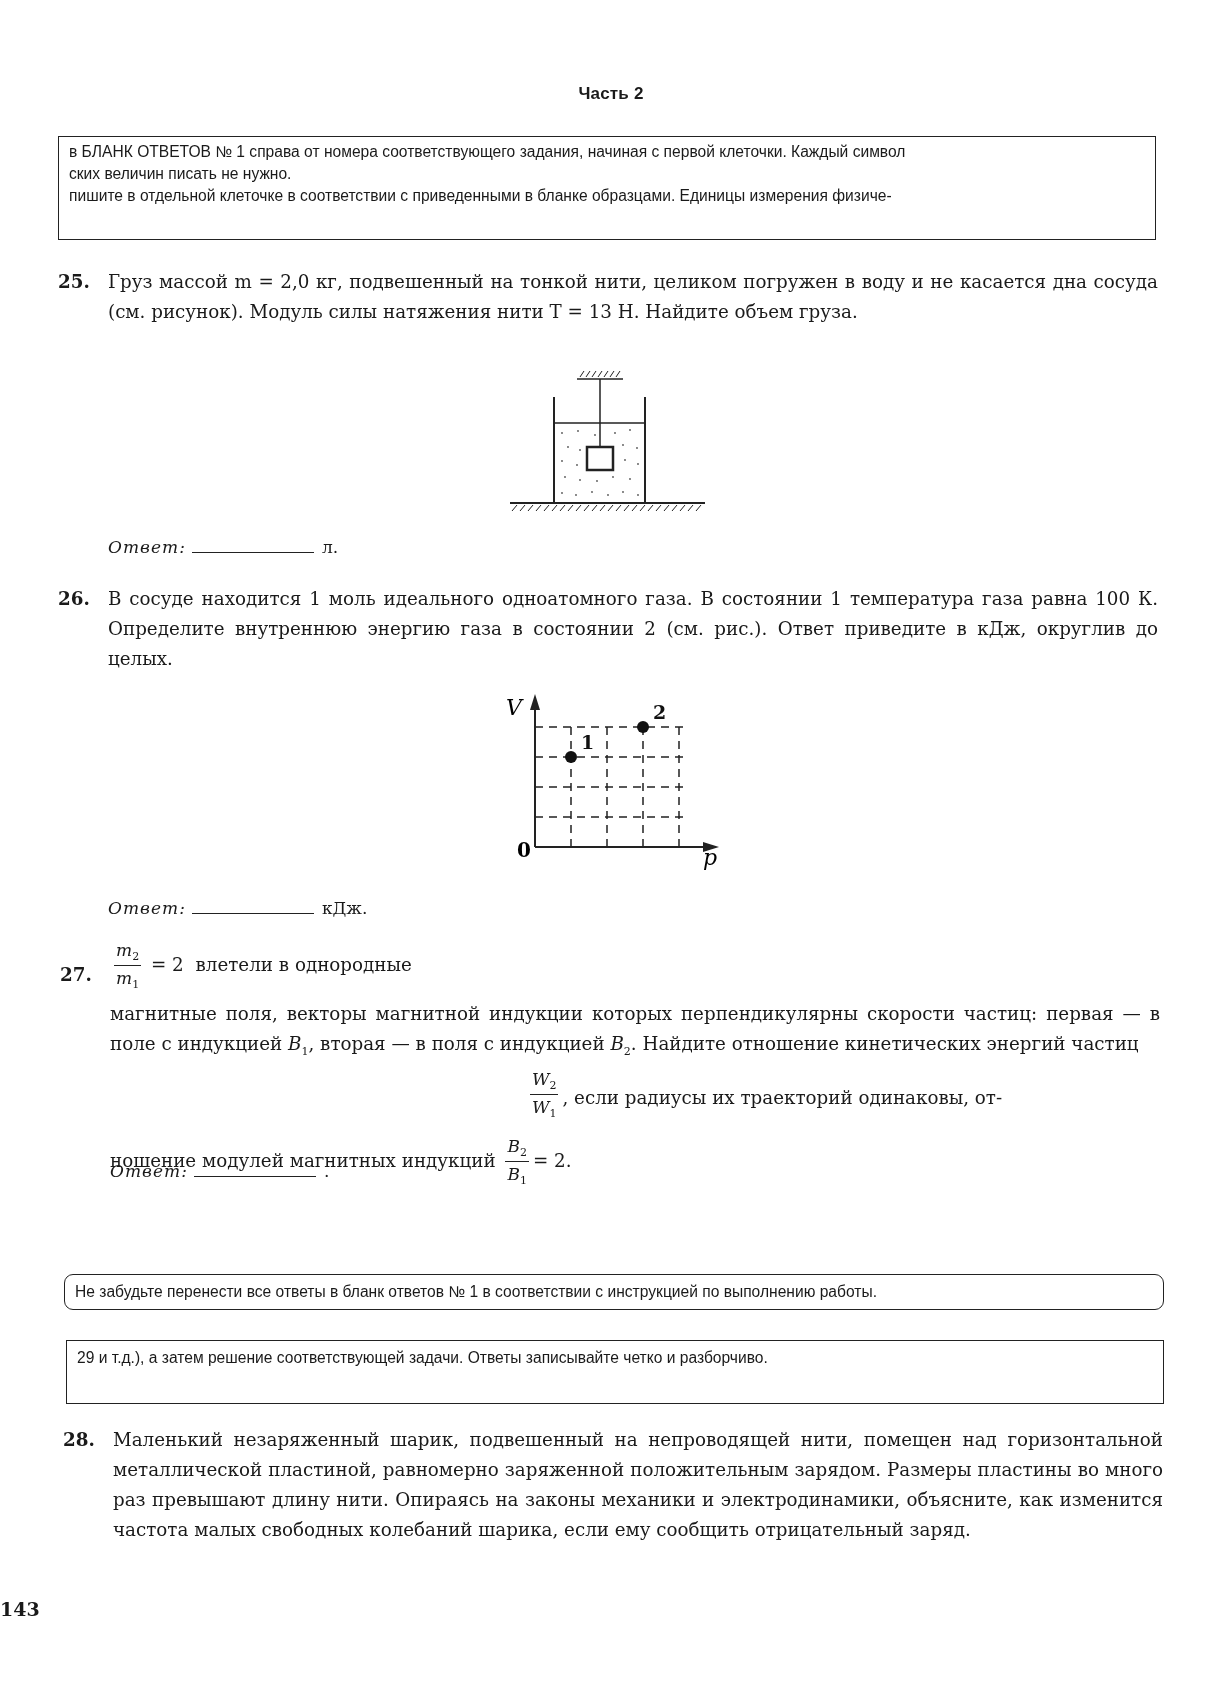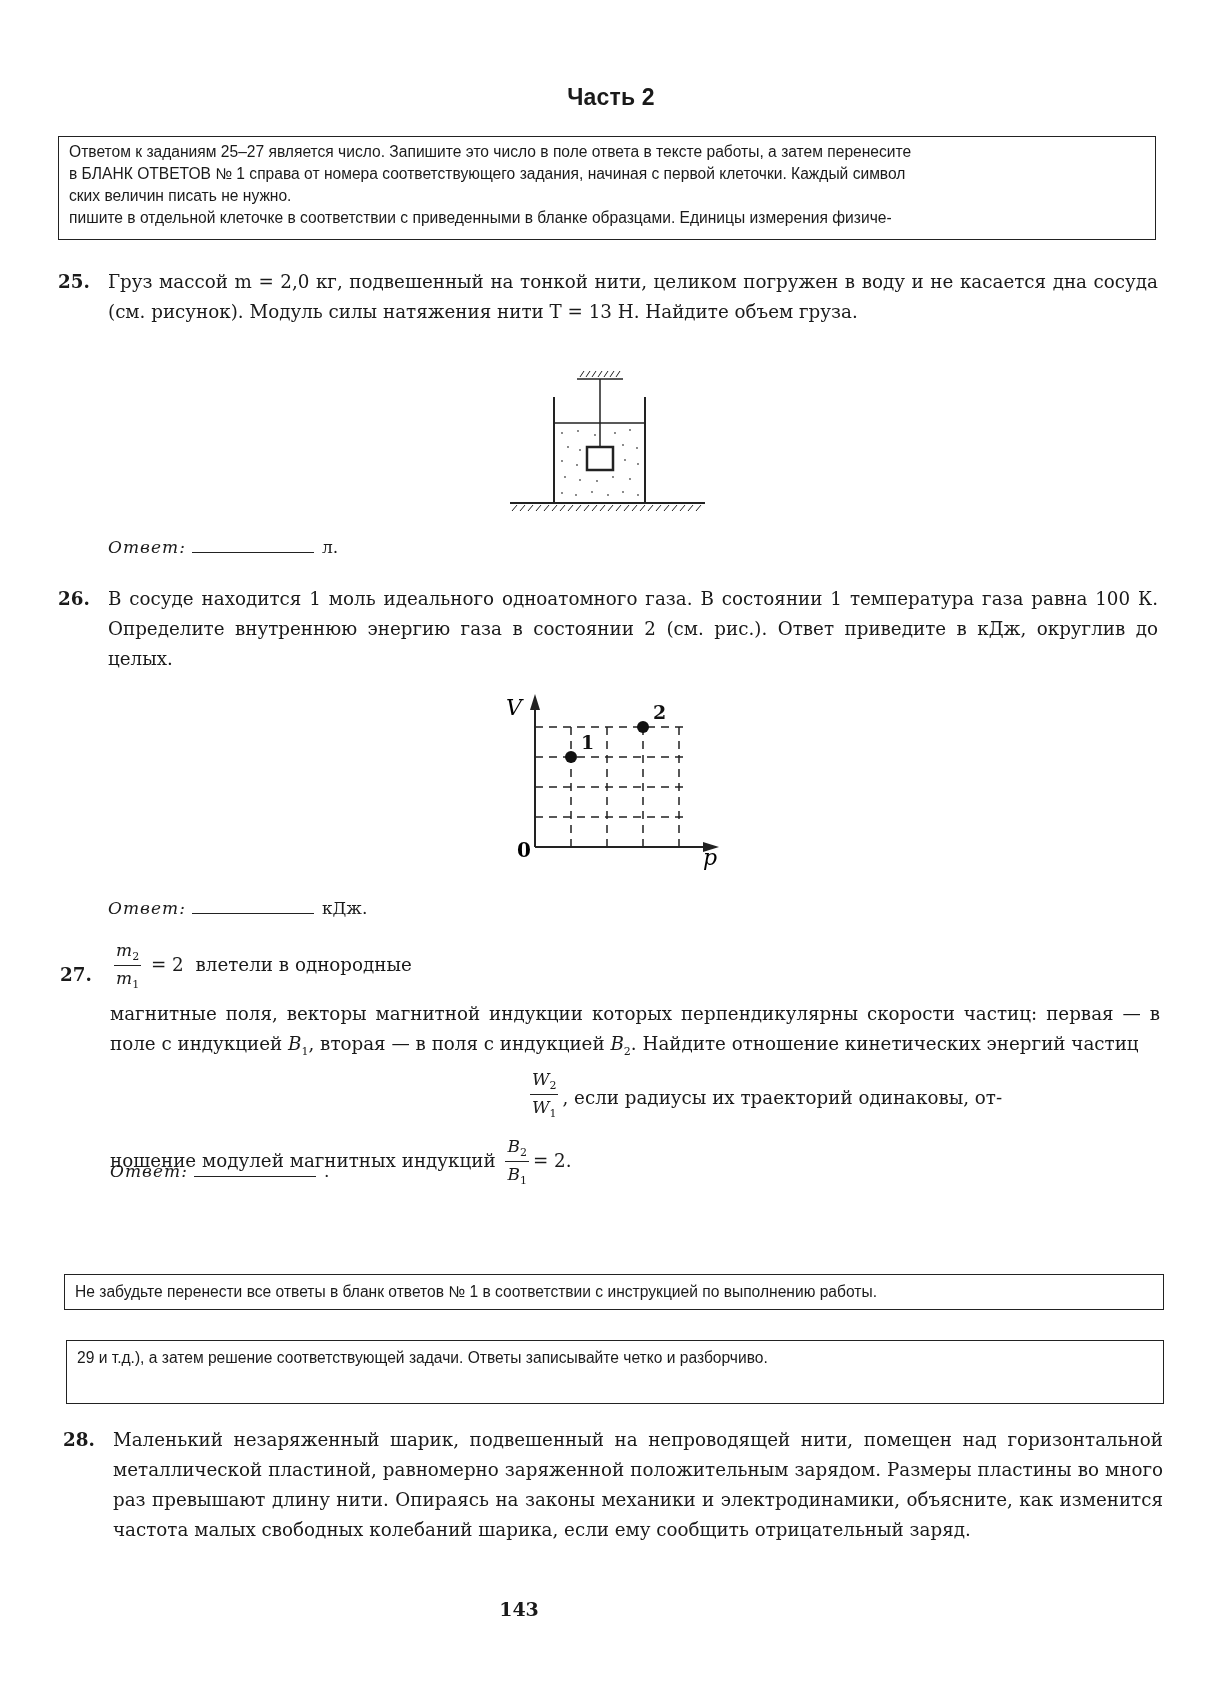--- a/index.html
+++ b/index.html
@@ -4,7 +4,7 @@
 <style>
   html, body { margin: 0; padding: 0; background: #ffffff; }
   body { width: 1222px; height: 1706px; position: relative; overflow: hidden; color: #1a1a1a; }
-  .part-title { position: absolute; top: 84px; left: 0; width: 1222px; text-align: center; font-family: "Liberation Sans", sans-serif; font-weight: bold; font-size: 23px; letter-spacing: 0.2px; }
+  .part-title { position: absolute; top: 84px; left: 0; width: 1222px; text-align: center; font-family: "Liberation Sans", sans-serif; font-weight: bold; font-size: 17px; letter-spacing: 0.2px; }
   .box { position: absolute; border: 1.6px solid #222; box-sizing: border-box; font-family: "Liberation Sans", sans-serif; font-size: 15.6px; line-height: 22px; color: #1a1a1a; }
   .box1 { left: 58px; top: 136px; width: 1098px; height: 104px; padding: 4px 10px; }
   .box2 { left: 64px; top: 1274px; width: 1100px; height: 36px; padding: 6px 10px; }

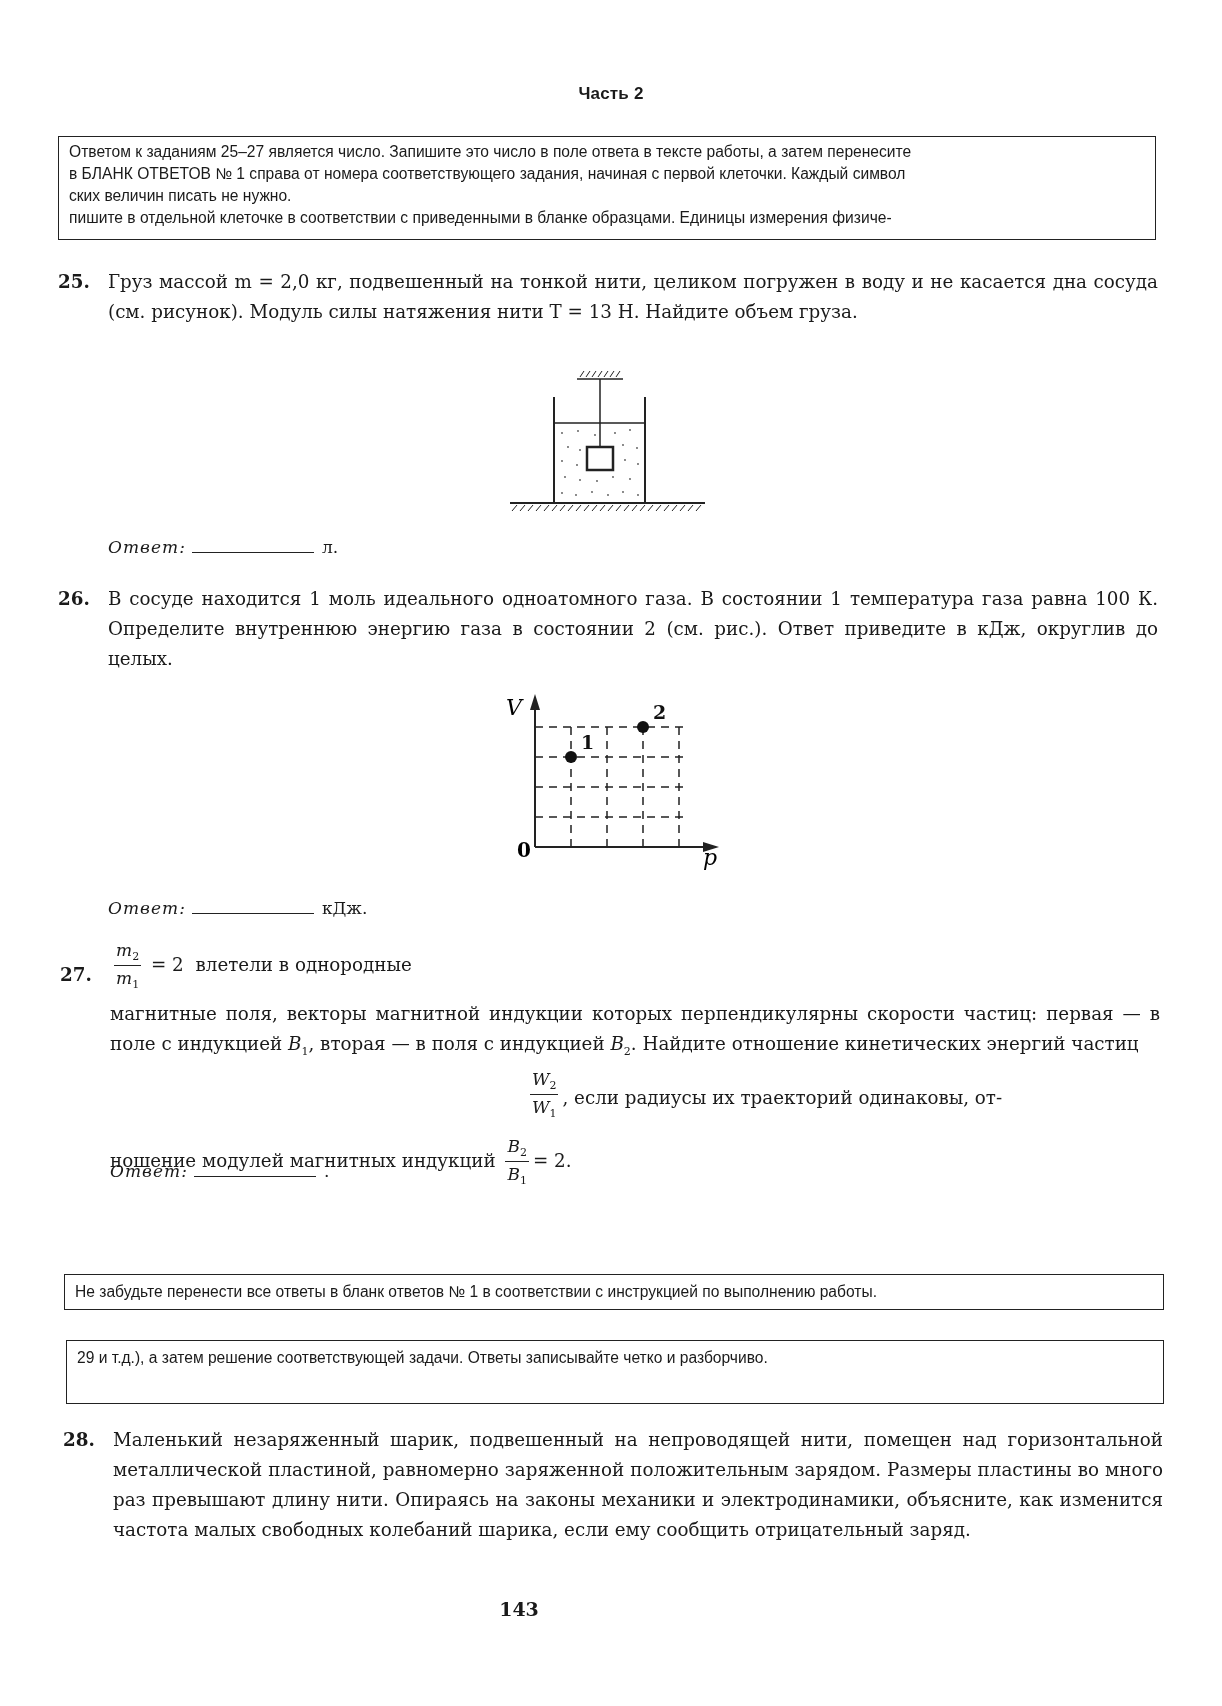--- a/index.html
+++ b/index.html
@@ -37,7 +37,6 @@
 <div class="part-title">Часть 2</div>
 
 <div class="box box1">
-  <div>Ответом к заданиям 25–27 является число. Запишите это число в поле ответа в тексте работы, а затем перенесите</div>
   <div>в БЛАНК ОТВЕТОВ № 1 справа от номера соответствующего задания, начиная с первой клеточки. Каждый символ</div>
   <div>ских величин писать не нужно.</div>
   <div>пишите в отдельной клеточке в соответствии с приведенными в бланке образцами. Единицы измерения физиче-</div>

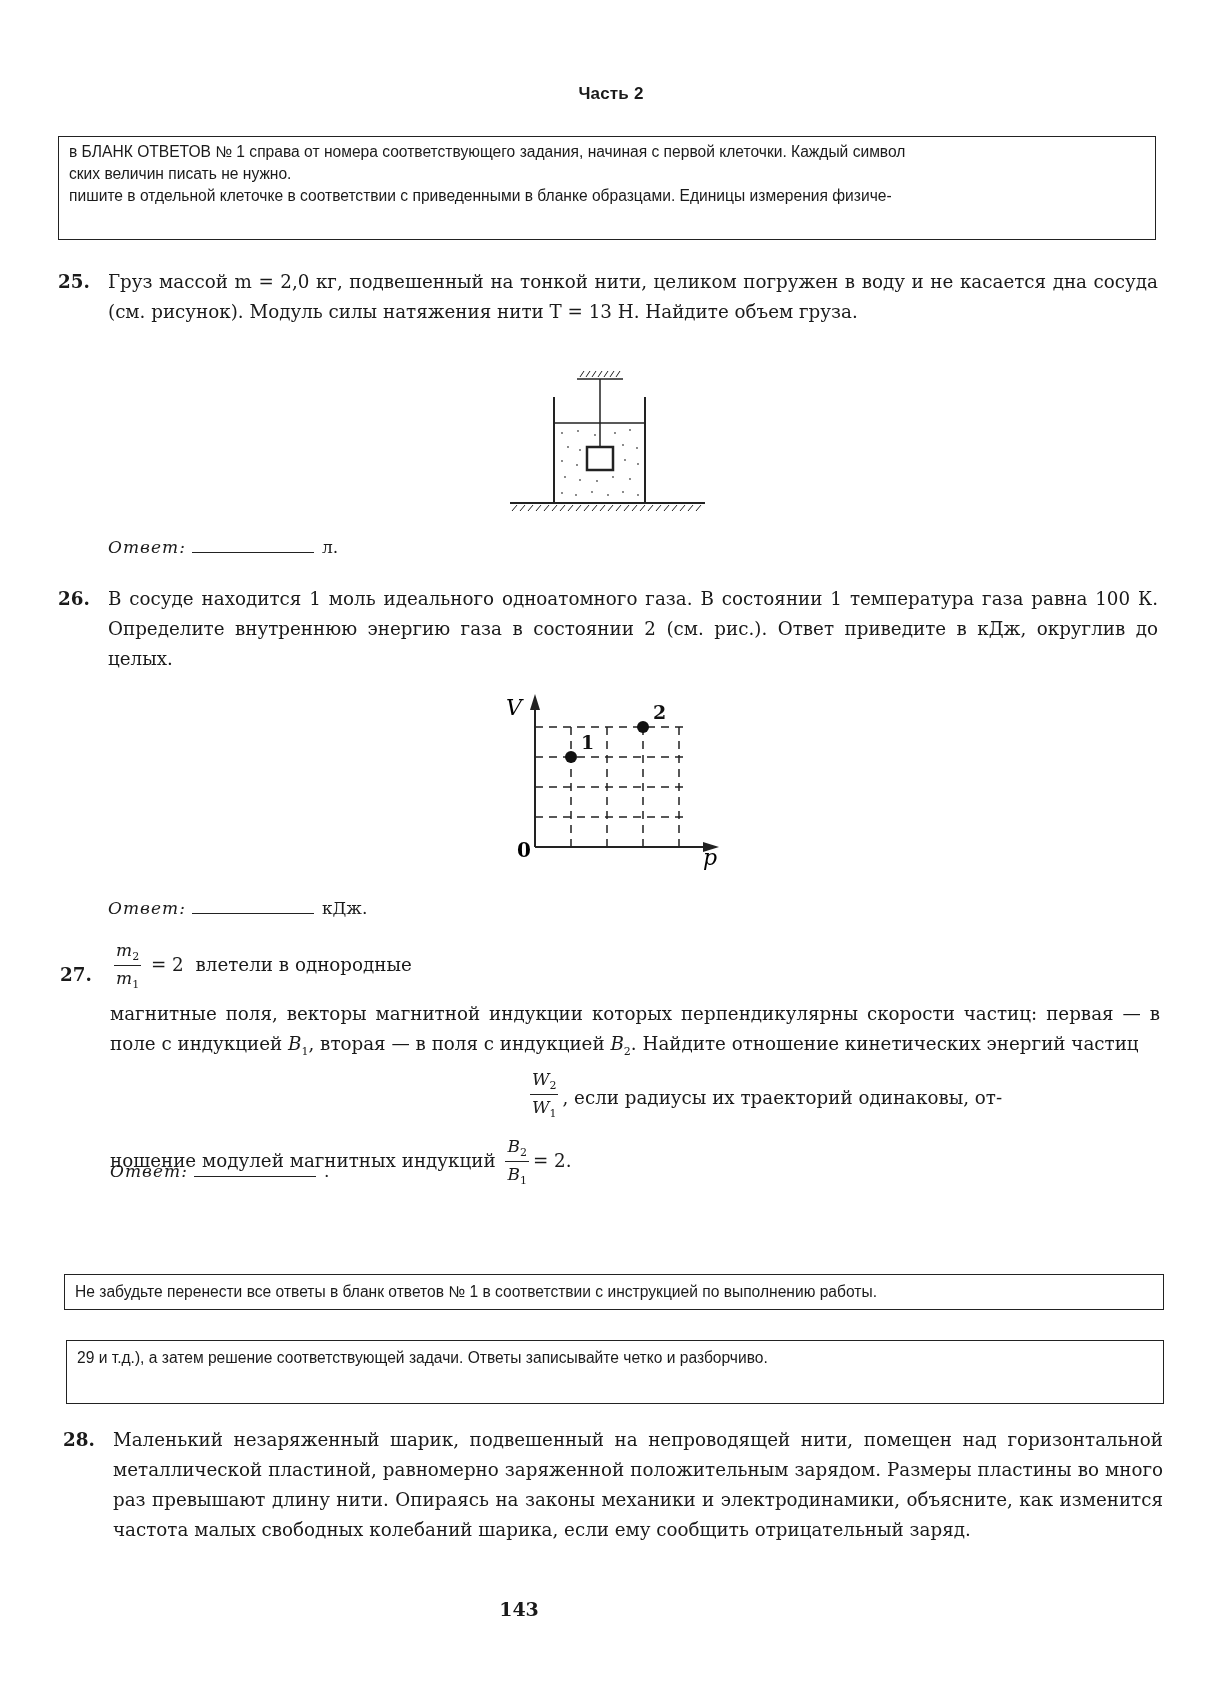--- a/index.html
+++ b/index.html
@@ -7,7 +7,7 @@
   .part-title { position: absolute; top: 84px; left: 0; width: 1222px; text-align: center; font-family: "Liberation Sans", sans-serif; font-weight: bold; font-size: 17px; letter-spacing: 0.2px; }
   .box { position: absolute; border: 1.6px solid #222; box-sizing: border-box; font-family: "Liberation Sans", sans-serif; font-size: 15.6px; line-height: 22px; color: #1a1a1a; }
   .box1 { left: 58px; top: 136px; width: 1098px; height: 104px; padding: 4px 10px; }
-  .box2 { left: 64px; top: 1274px; width: 1100px; height: 36px; padding: 6px 10px; }
+  .box2 { left: 64px; top: 1274px; width: 1100px; height: 36px; padding: 6px 10px; border-radius: 9px; }
   .box3 { left: 66px; top: 1340px; width: 1098px; height: 64px; padding: 6px 10px; }
   .task { position: absolute; font-family: "DejaVu Serif", "Liberation Serif", serif; font-size: 18.3px; line-height: 30px; text-align: justify; color: #1a1a1a; }
   .task .num { position: absolute; left: -50px; top: 0; font-weight: bold; }

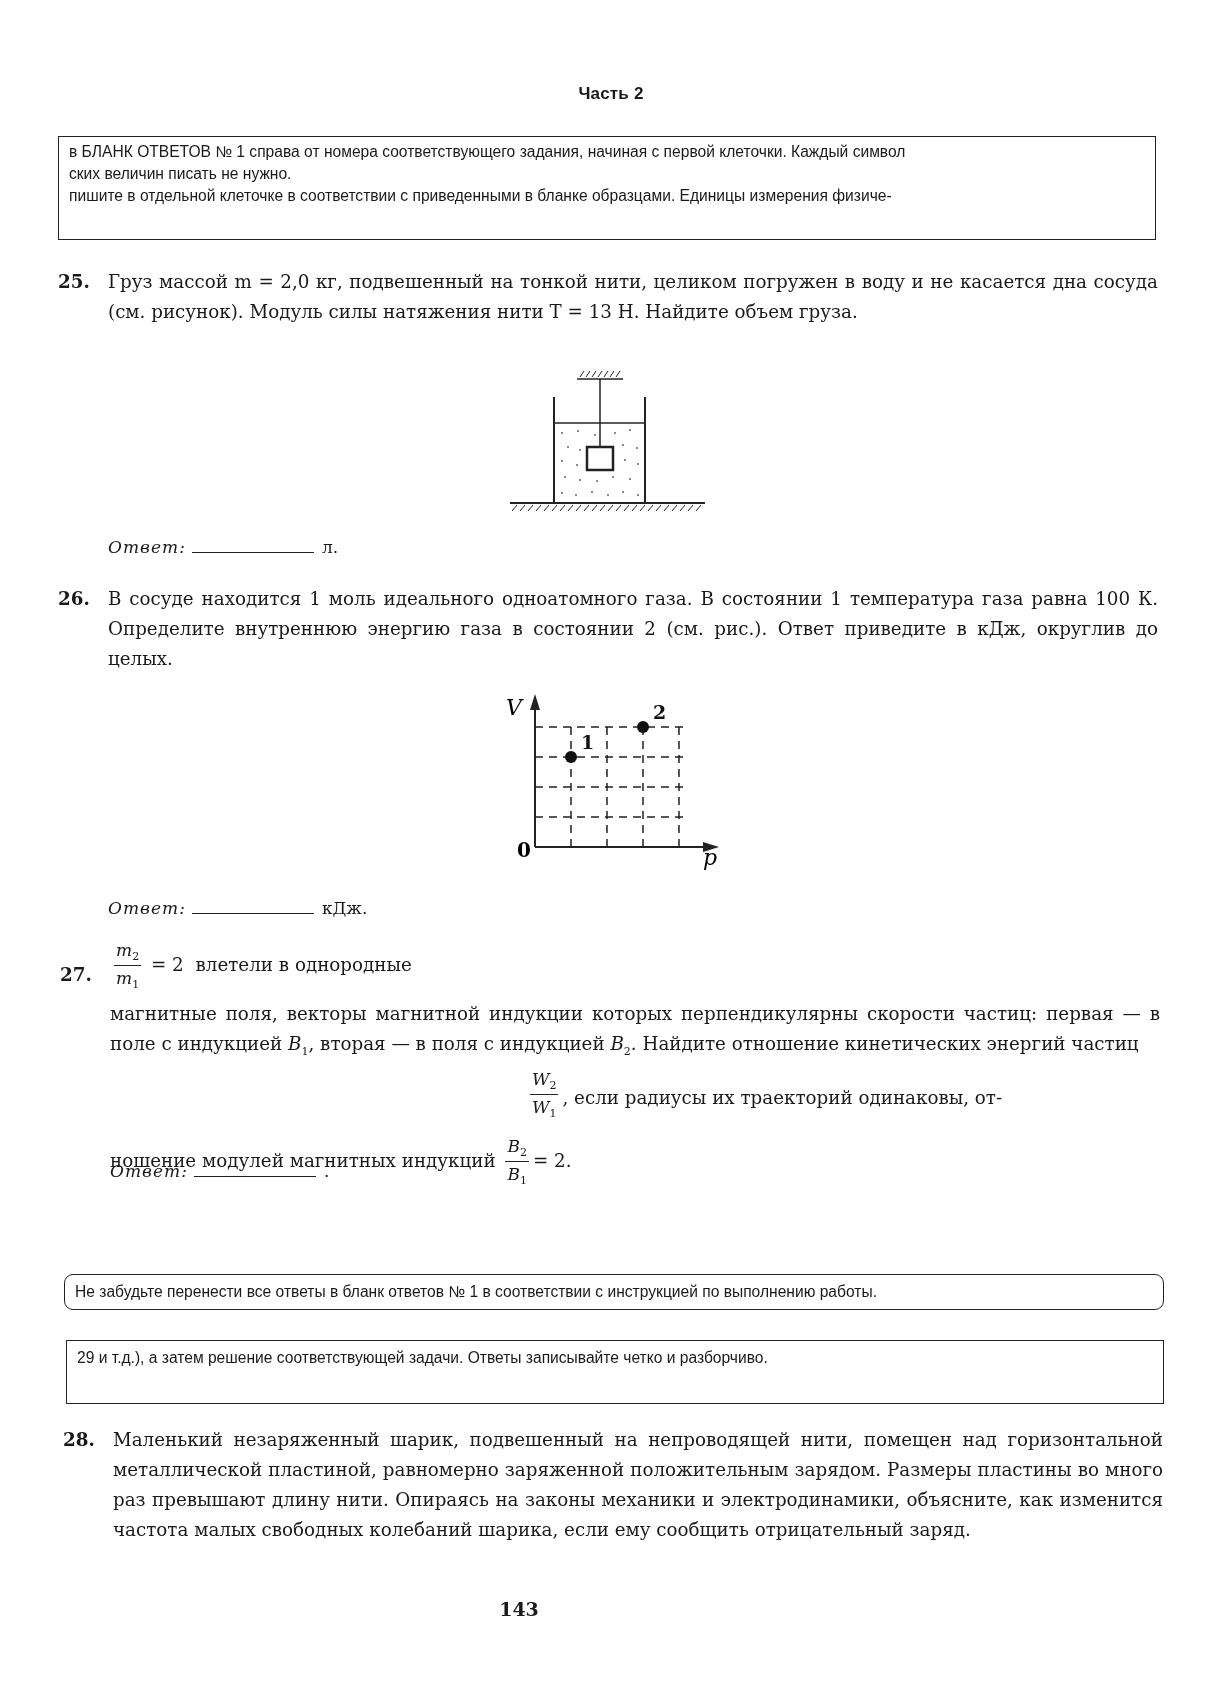--- a/index.html
+++ b/index.html
@@ -28,7 +28,7 @@
   .frac .bot { padding-top: 4px; }
   .frac sub { font-size: 11px; font-style: normal; }
   .it { font-style: italic; }
-  .page-number { position: absolute; top: 1598px; left: 0; width: 1038px; text-align: center; font-family: "DejaVu Serif", serif; font-weight: bold; font-size: 19px; }
+  .page-number { position: absolute; top: 1598px; left: 0; width: 1038px; font-family: "DejaVu Serif", serif; font-weight: bold; font-size: 19px; }
   .fig { position: absolute; }
 </style>
 </head>

